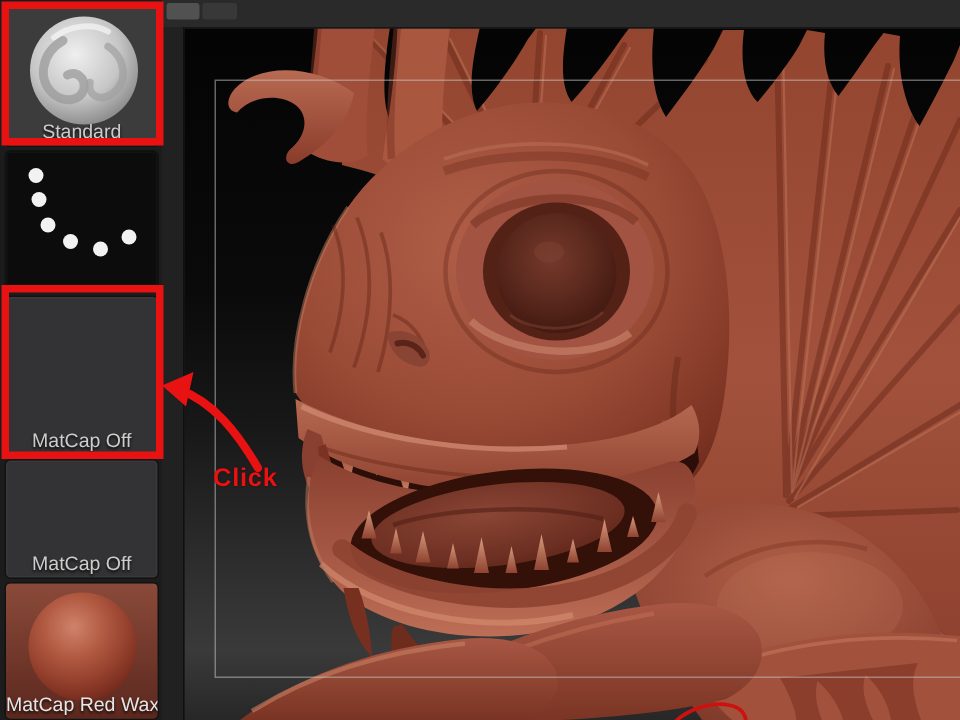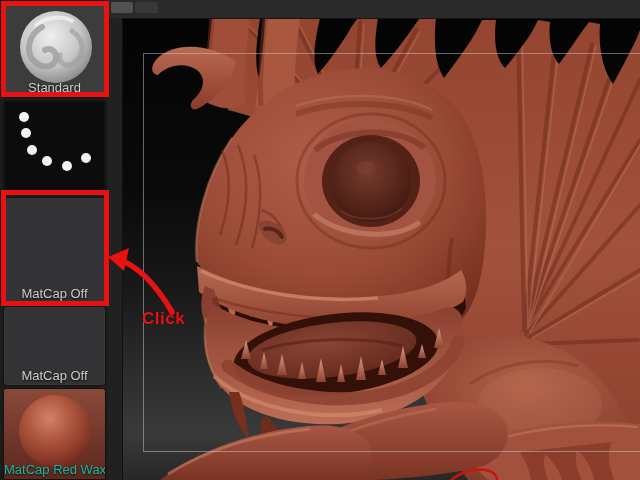--- a/index.html
+++ b/index.html
@@ -33,7 +33,7 @@
   .slot-alpha{top:197px;height:105px;}
   .slot-texture{top:306px;height:78px;}
   .slot-matcap{top:388px;height:90px;background:#6e352a;}
-  .slot-matcap .lbl{color:#14b8a6;}
+  .slot-matcap .lbl{color:#e5e5e5;}
 
   
   .hl-rect{position:absolute;border:5px solid var(--accent,#e81212);pointer-events:none;}

